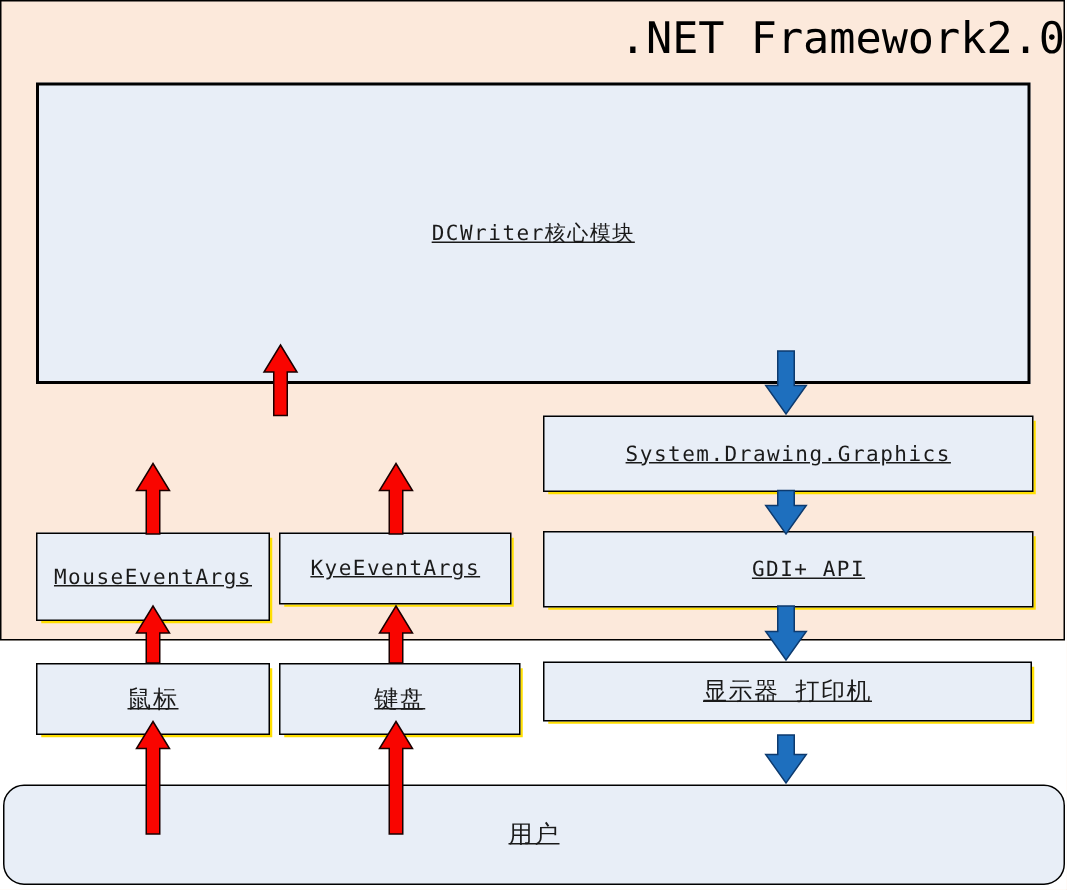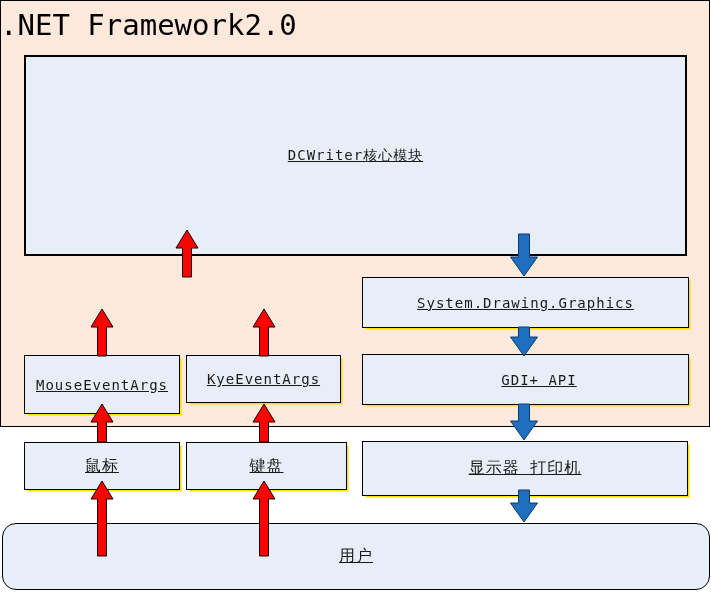--- a/index.html
+++ b/index.html
@@ -15,7 +15,7 @@
   }
   .title{
     position:absolute;left:0;top:6px;width:710px;height:38px;
-    line-height:38px;text-align:left;font-size:29px;letter-spacing:0px;
+    line-height:38px;text-align:right;font-size:29px;letter-spacing:0px;
     color:#000;white-space:nowrap;
   }
   .box{

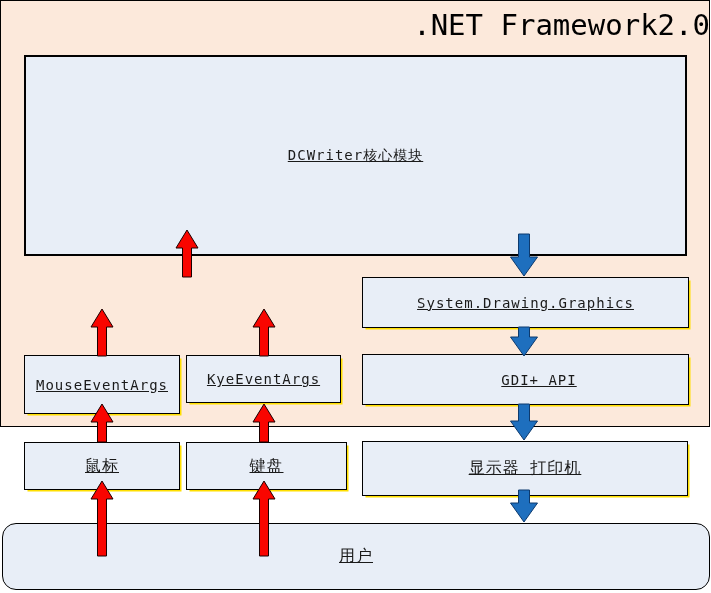--- a/index.html
+++ b/index.html
@@ -33,7 +33,7 @@
   .b-gdi{left:362px;top:354px;width:327px;height:51px;font-size:14px;padding-left:27px;}
   .b-mouse{left:24px;top:442px;width:156px;height:48px;font-size:16px;}
   .b-keyboard{left:186px;top:442px;width:161px;height:48px;font-size:16px;}
-  .b-display{left:362px;top:441px;width:326px;height:55px;font-size:16px;}
+  .b-display{left:362px;top:441px;width:326px;height:40px;font-size:16px;}
   .b-user{left:2px;top:523px;width:708px;height:67px;font-size:16px;border-radius:14px;}
   svg.arrows{position:absolute;left:0;top:0;z-index:5;pointer-events:none;}
   .red-arrow{fill:#f90500;stroke:#1a0000;stroke-width:1;}

